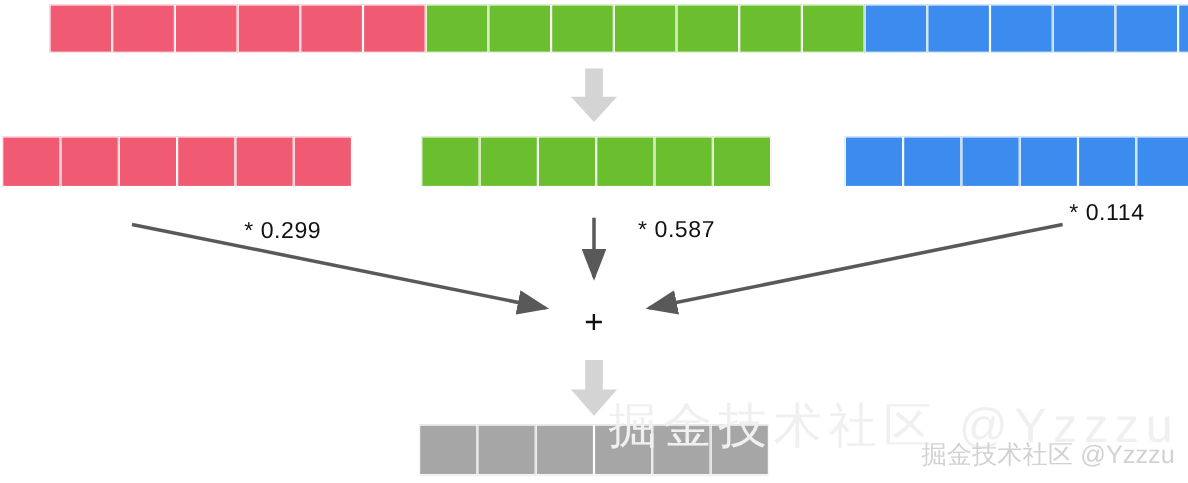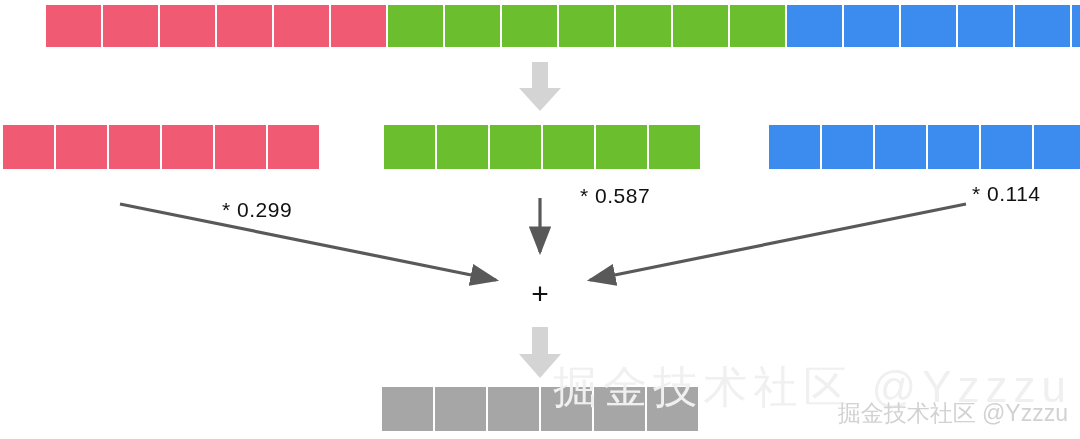--- a/index.html
+++ b/index.html
@@ -66,7 +66,7 @@
     white-space: nowrap;
   }
   #coef-red   { left: 222px; top: 198px; }
-  #coef-green { left: 580px; top: 184px; }
+  #coef-green { left: 580px; top: 197px; }
   #coef-blue  { left: 972px; top: 182px; }
 
   

